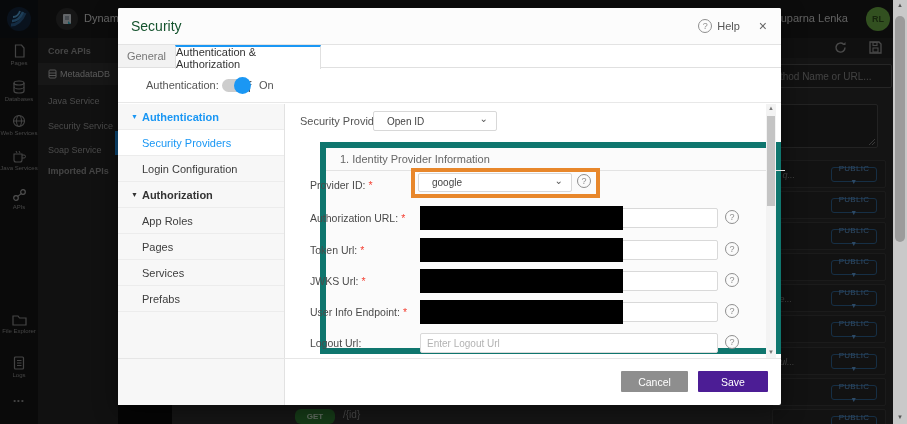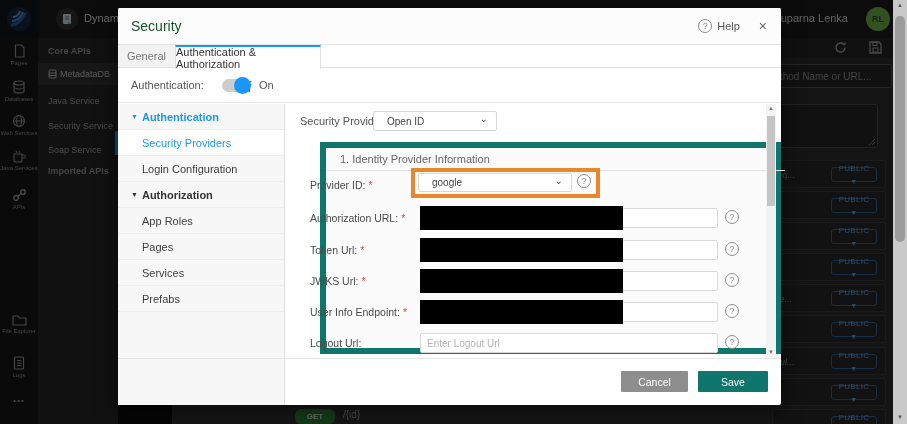--- a/index.html
+++ b/index.html
@@ -63,7 +63,7 @@
   .tab-active { position:absolute; left:57px; top:0; width:146px; height:24px; background:#fff; border:1px solid #e0e0e0; border-top:2px solid #1a97f4; border-bottom:none; color:#333; font-size:11px; display:flex; align-items:center; justify-content:center; }
 
   .auth-row { position:absolute; left:0; top:60px; width:663px; height:35px; border-bottom:1px solid #e8e8e8; }
-  .auth-lbl { position:absolute; left:13px; top:11px; font-size:11px; color:#555; }
+  .auth-lbl { position:absolute; left:28px; top:11px; font-size:11px; color:#555; }
   .tog-off { position:absolute; left:85px; top:11px; font-size:14px; color:#555;margin-left:30px; }
   .toggle { position:absolute; left:104px; top:11px; width:27px; height:13px; background:#cdcdcd; border-radius:7px; }
   .knob { position:absolute; right:-2px; top:-2px; width:17px; height:17px; background:#1a97f4; border-radius:50%; }

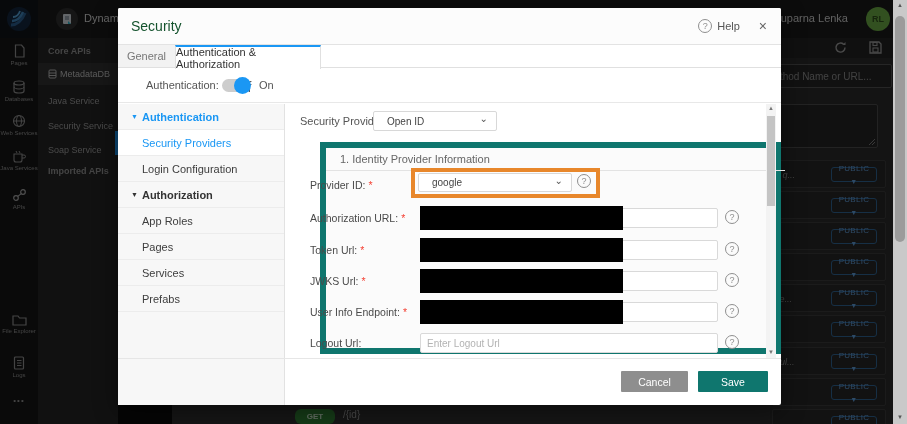--- a/index.html
+++ b/index.html
@@ -103,7 +103,7 @@
   .m-footer-line { position:absolute; left:0; top:350px; width:663px; height:1px; background:#e6e6e6; }
   .btn { position:absolute; top:363px; height:21px; border:none; border-radius:1px; color:#fff; font-size:10.5px; font-family:"Liberation Sans", sans-serif; }
   .btn-cancel { left:503px; width:67px; background:#8e8e8e; }
-  .btn-save { left:580px; width:70px; background:#0f766e; }
+  .btn-save { left:580px; width:70px; background:#4c1d95; }
 
   svg { display:block; }
 </style>

